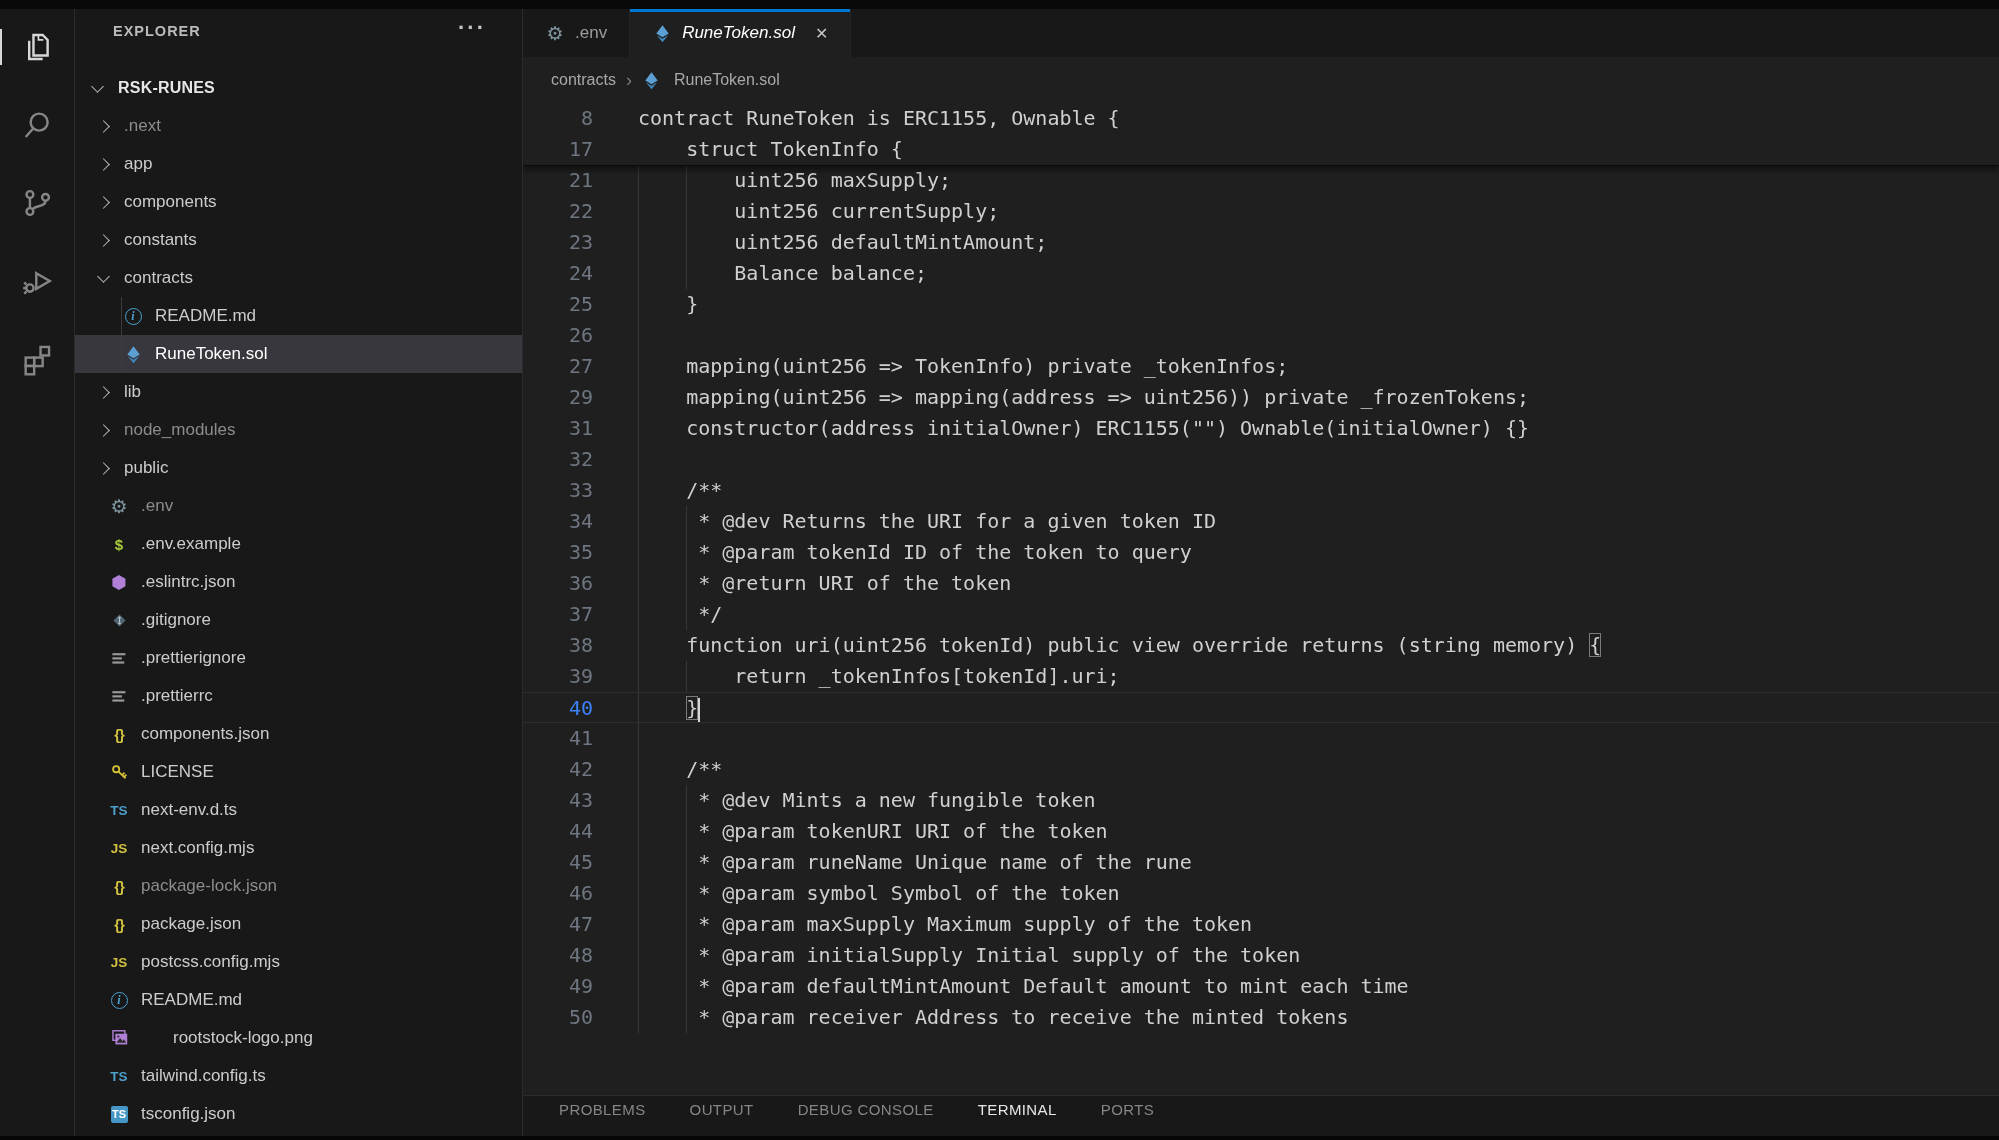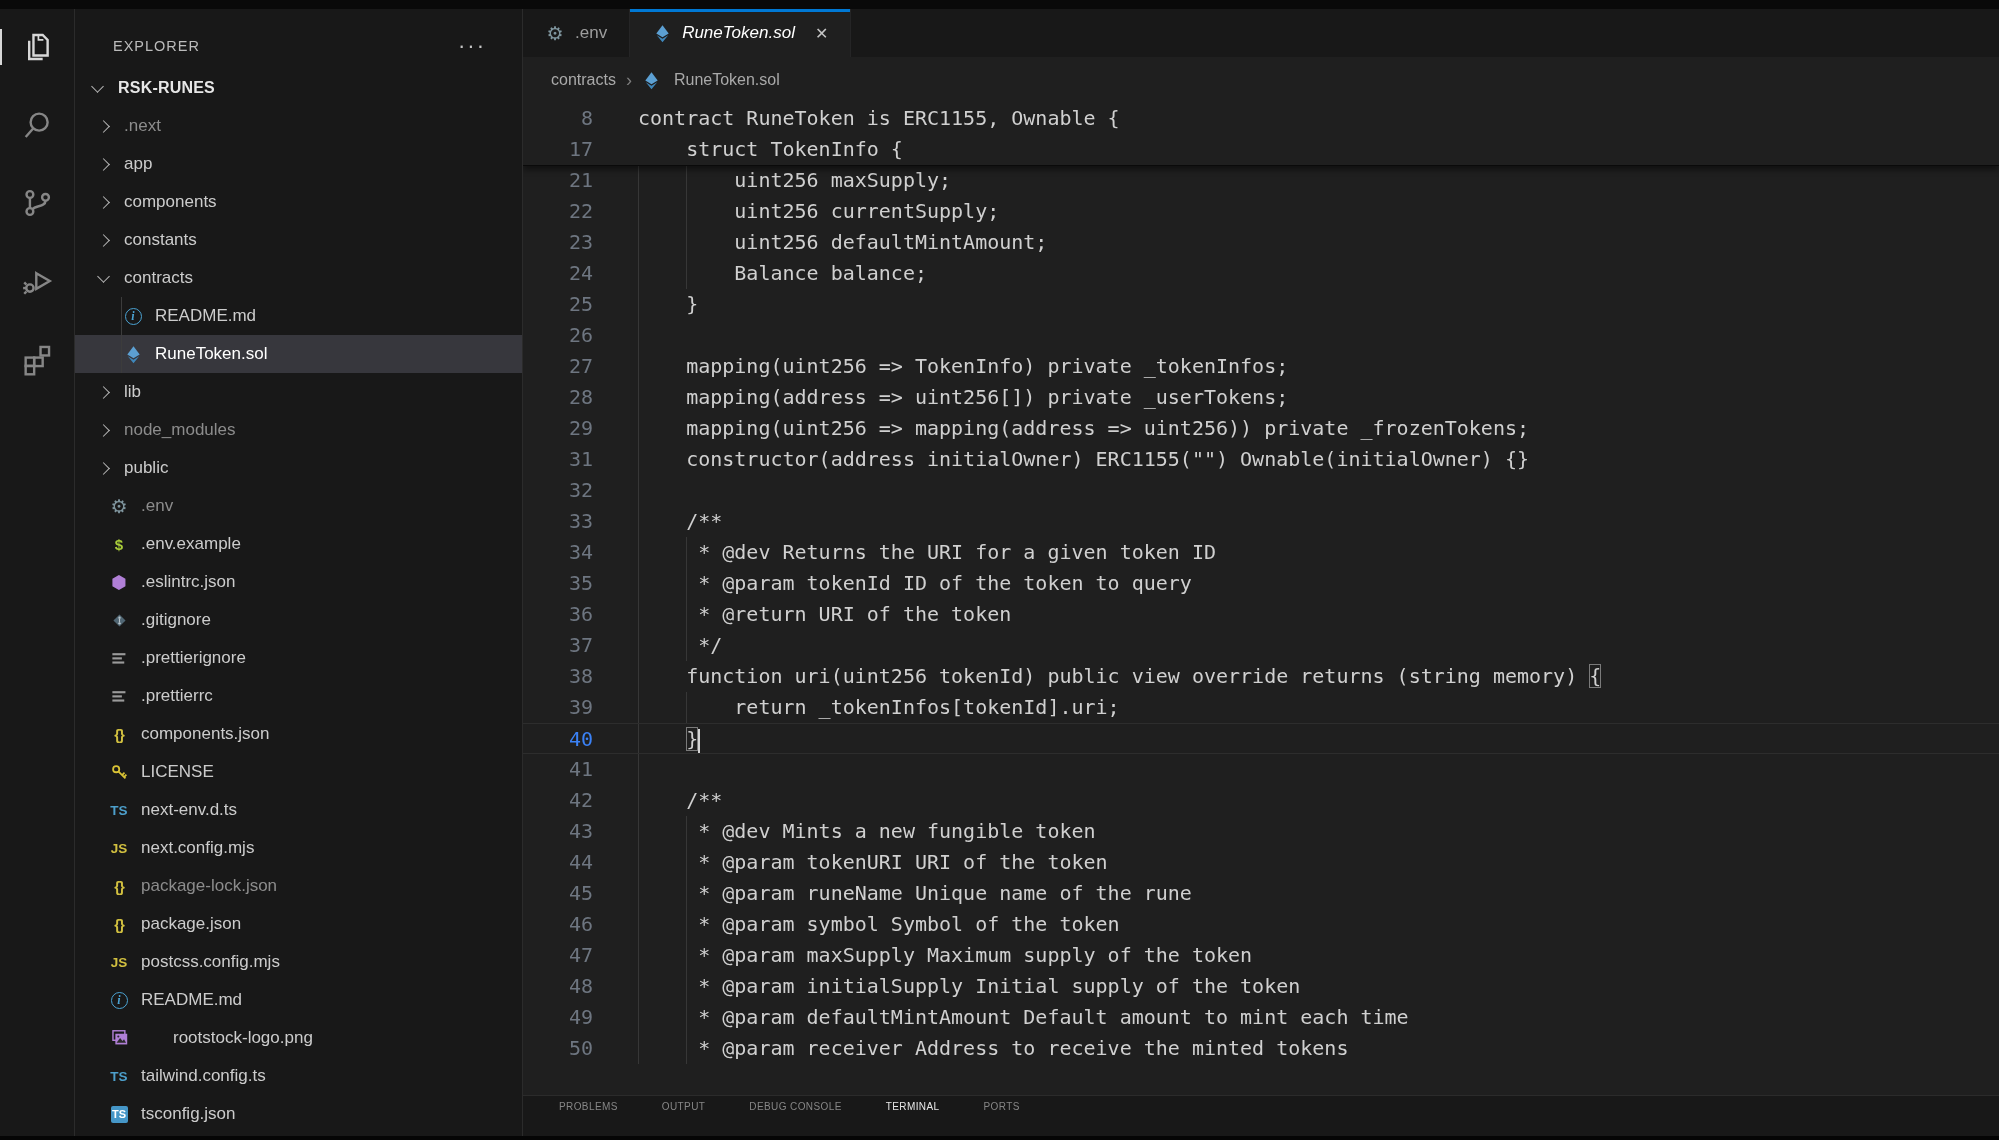--- a/index.html
+++ b/index.html
@@ -20,7 +20,7 @@
   
   .sidebar { width:448px; background:#181818; border-right:1px solid #2b2b2b;
              display:flex; flex-direction:column; min-height:0; }
-  .sidebar-header { height:60px; display:flex; align-items:center; padding:14px 20px 0 38px; flex:0 0 auto; }
+  .sidebar-header { height:60px; display:flex; align-items:flex-start; padding:14px 20px 0 38px; flex:0 0 auto;font-weight:bold; }
   .sidebar-title { font-size:14.5px; letter-spacing:1px; color:#bbbbbb; flex:1; }
   .more-actions { color:#c5c5c5; font-size:22px; letter-spacing:2px; line-height:10px; cursor:pointer; padding-right:16px; }
   .tree { flex:1; overflow:hidden; position:relative; }

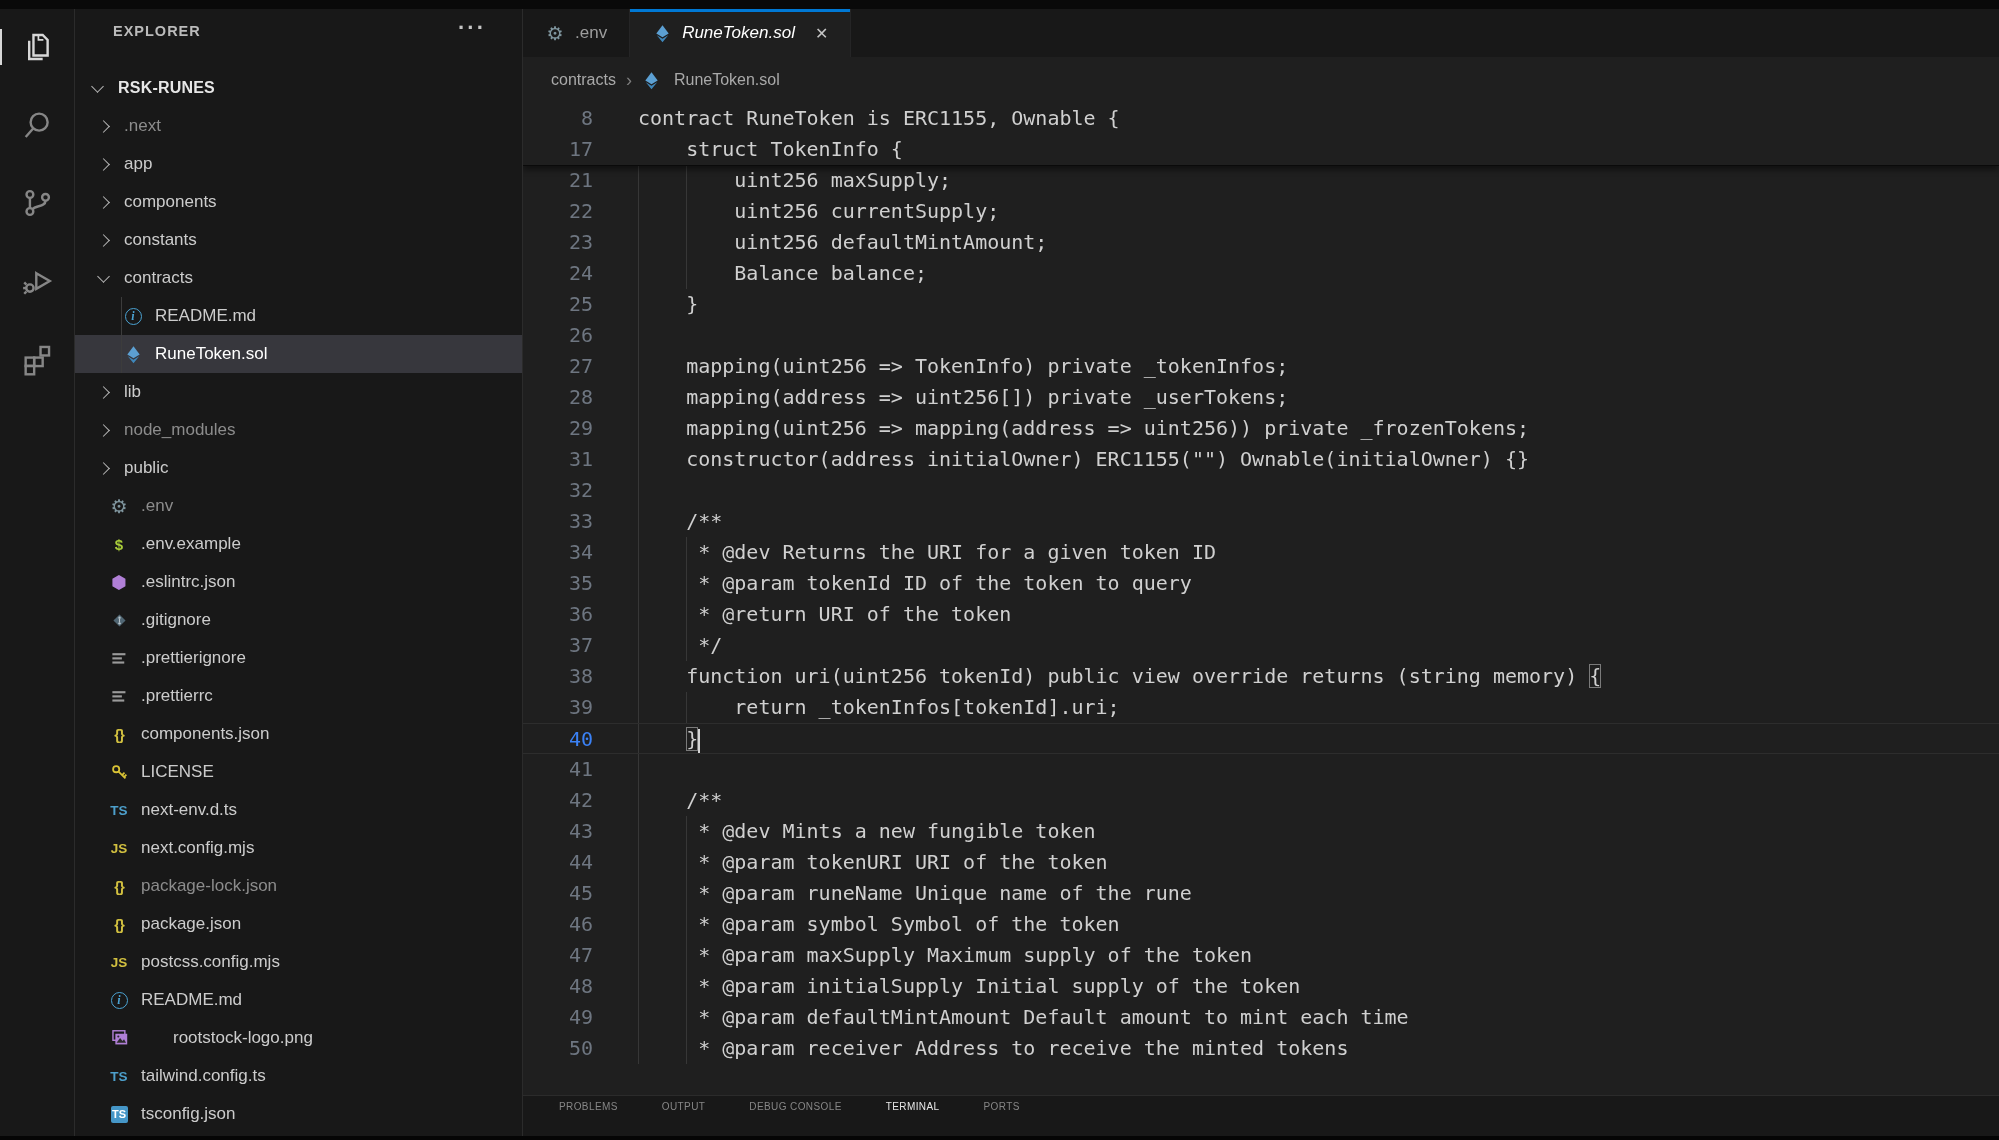--- a/index.html
+++ b/index.html
@@ -362,7 +362,6 @@
             <div class="code-line"><span class="line-num">25</span><span class="line-content"><span class="guide" style="left: 0px;"></span>    }</span></div>
             <div class="code-line"><span class="line-num">26</span><span class="line-content"><span class="guide" style="left: 0px;"></span></span></div>
             <div class="code-line"><span class="line-num">27</span><span class="line-content"><span class="guide" style="left: 0px;"></span>    mapping(uint256 =&gt; TokenInfo) private _tokenInfos;</span></div>
-            <div class="code-line"><span class="line-num">28</span><span class="line-content"><span class="guide" style="left: 0px;"></span>    mapping(address =&gt; uint256[]) private _userTokens;</span></div>
             <div class="code-line"><span class="line-num">29</span><span class="line-content"><span class="guide" style="left: 0px;"></span>    mapping(uint256 =&gt; mapping(address =&gt; uint256)) private _frozenTokens;</span></div>
             <div class="code-line"><span class="line-num">31</span><span class="line-content"><span class="guide" style="left: 0px;"></span>    constructor(address initialOwner) ERC1155("") Ownable(initialOwner) {}</span></div>
             <div class="code-line"><span class="line-num">32</span><span class="line-content"><span class="guide" style="left: 0px;"></span></span></div>

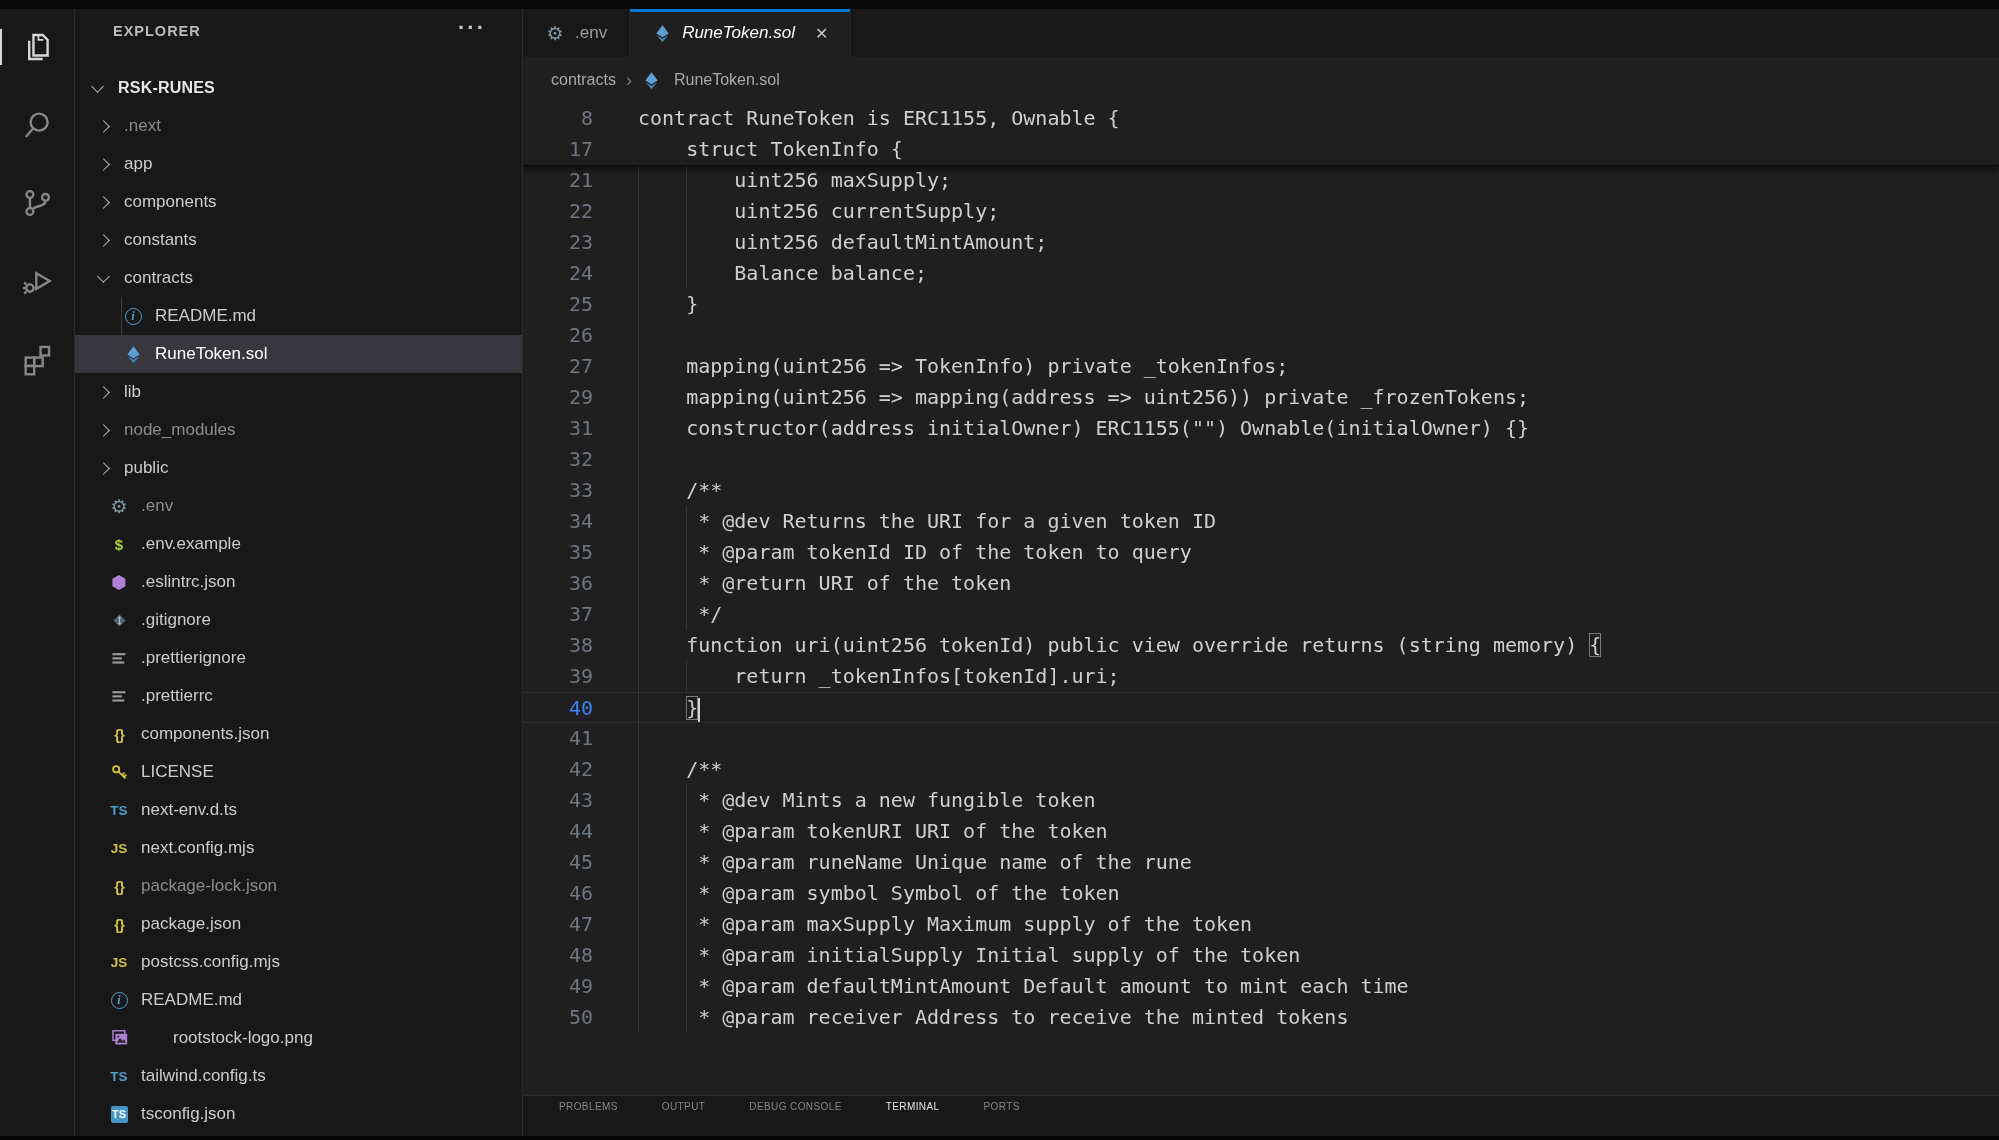--- a/index.html
+++ b/index.html
@@ -80,7 +80,7 @@
   
   .panel { height:45px; background:#181818; border-top:1px solid #2b2b2b; flex:0 0 auto;
            display:flex; align-items:flex-end; padding:0 0 4px 36px; gap:44px; }
-  .panel-tab { font-size:10px; letter-spacing:.4px; color:#868686; padding-bottom:24px; cursor:pointer; }
+  .panel-tab { font-size:15px; letter-spacing:.4px; color:#868686; padding-bottom:18px; cursor:pointer; }
   .panel-tab.active { color:#e7e7e7; }
   .bottom-strip { position:absolute; left:0; right:0; bottom:0; height:4px; background:#050505; z-index:9; }
 </style>

